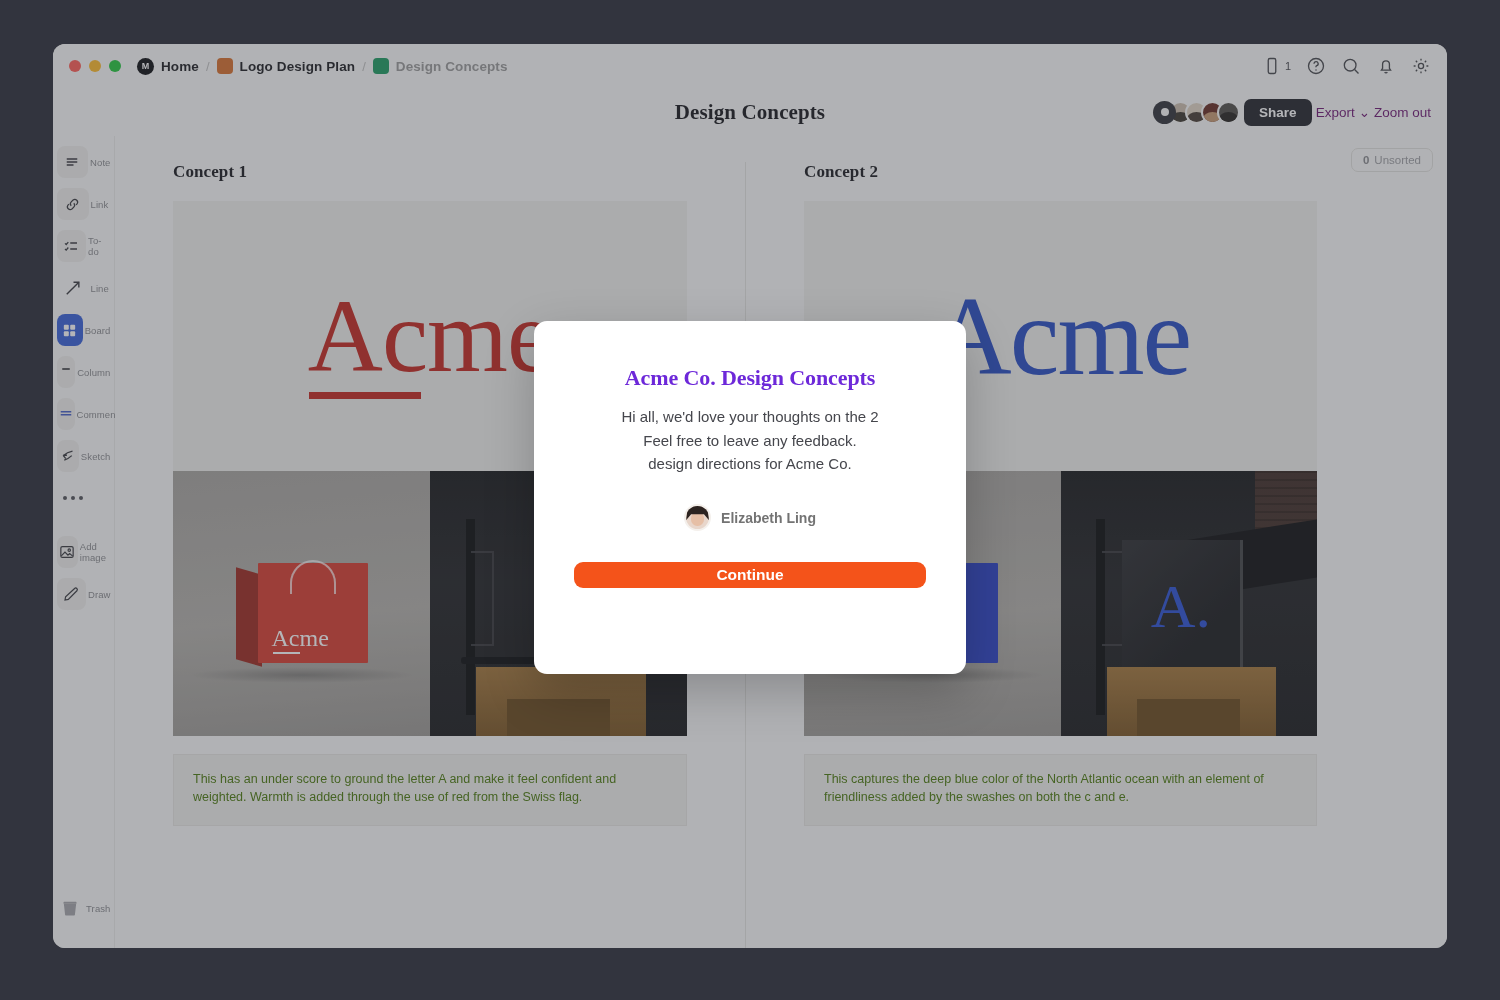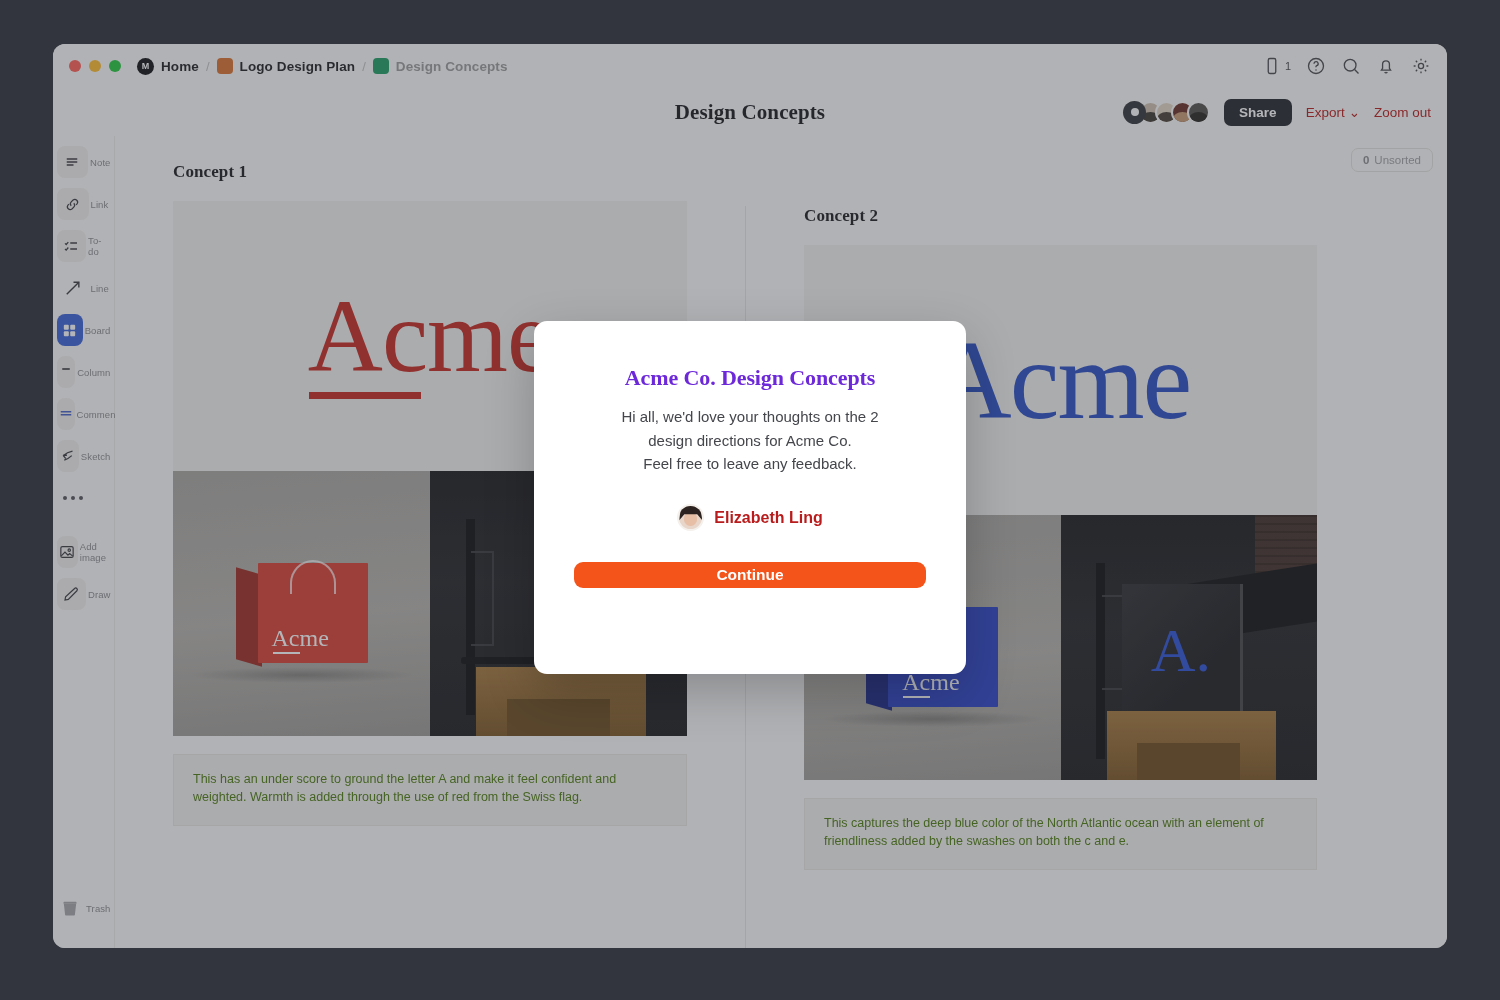--- a/index.html
+++ b/index.html
@@ -67,7 +67,7 @@
     font-size: 21px; font-weight: 700; color: #1a1b20;
     letter-spacing: .1px;
   }
-  .titlebar-right { margin-left: auto; display: flex; align-items: center; gap: 14px; z-index: 2; }
+  .titlebar-right { margin-left: auto; display: flex; align-items: center; gap: 4px; z-index: 2; }
   .avatars { display: flex; align-items: center; }
   .eye {
     width: 23px; height: 23px; border-radius: 50%;

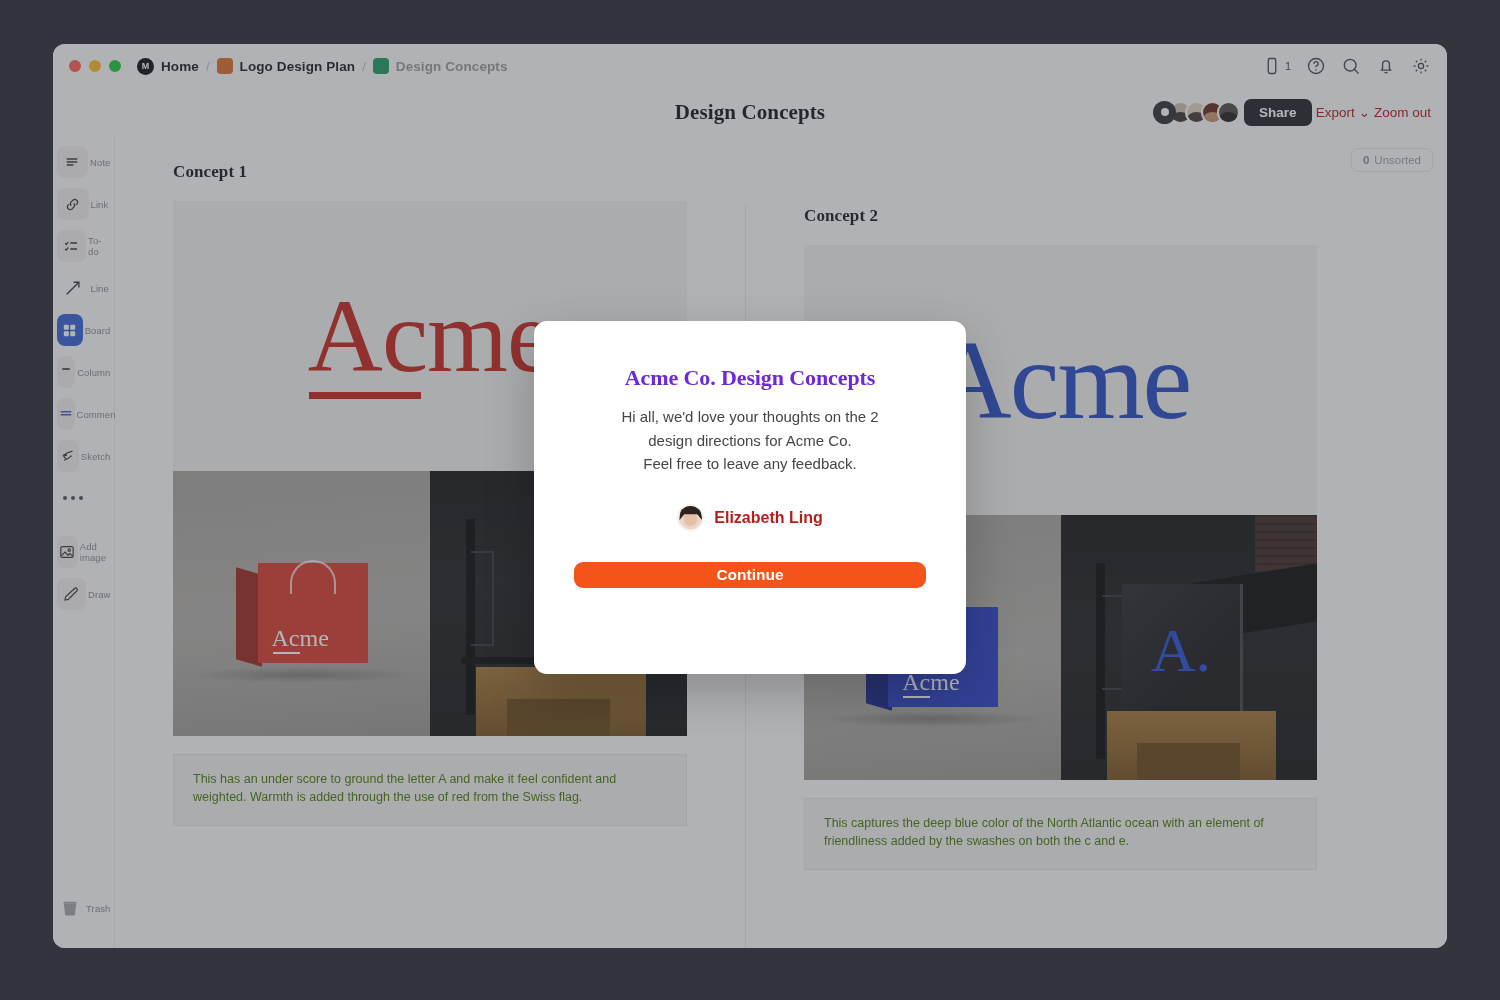--- a/index.html
+++ b/index.html
@@ -97,7 +97,7 @@
     cursor: pointer; font-family: inherit;
   }
   .tb-link {
-    font-size: 13.5px; color: #b91c1c; cursor: pointer;
+    font-size: 13.5px; color: #701a75; cursor: pointer;
     display: flex; align-items: center; gap: 4px;
   }
 

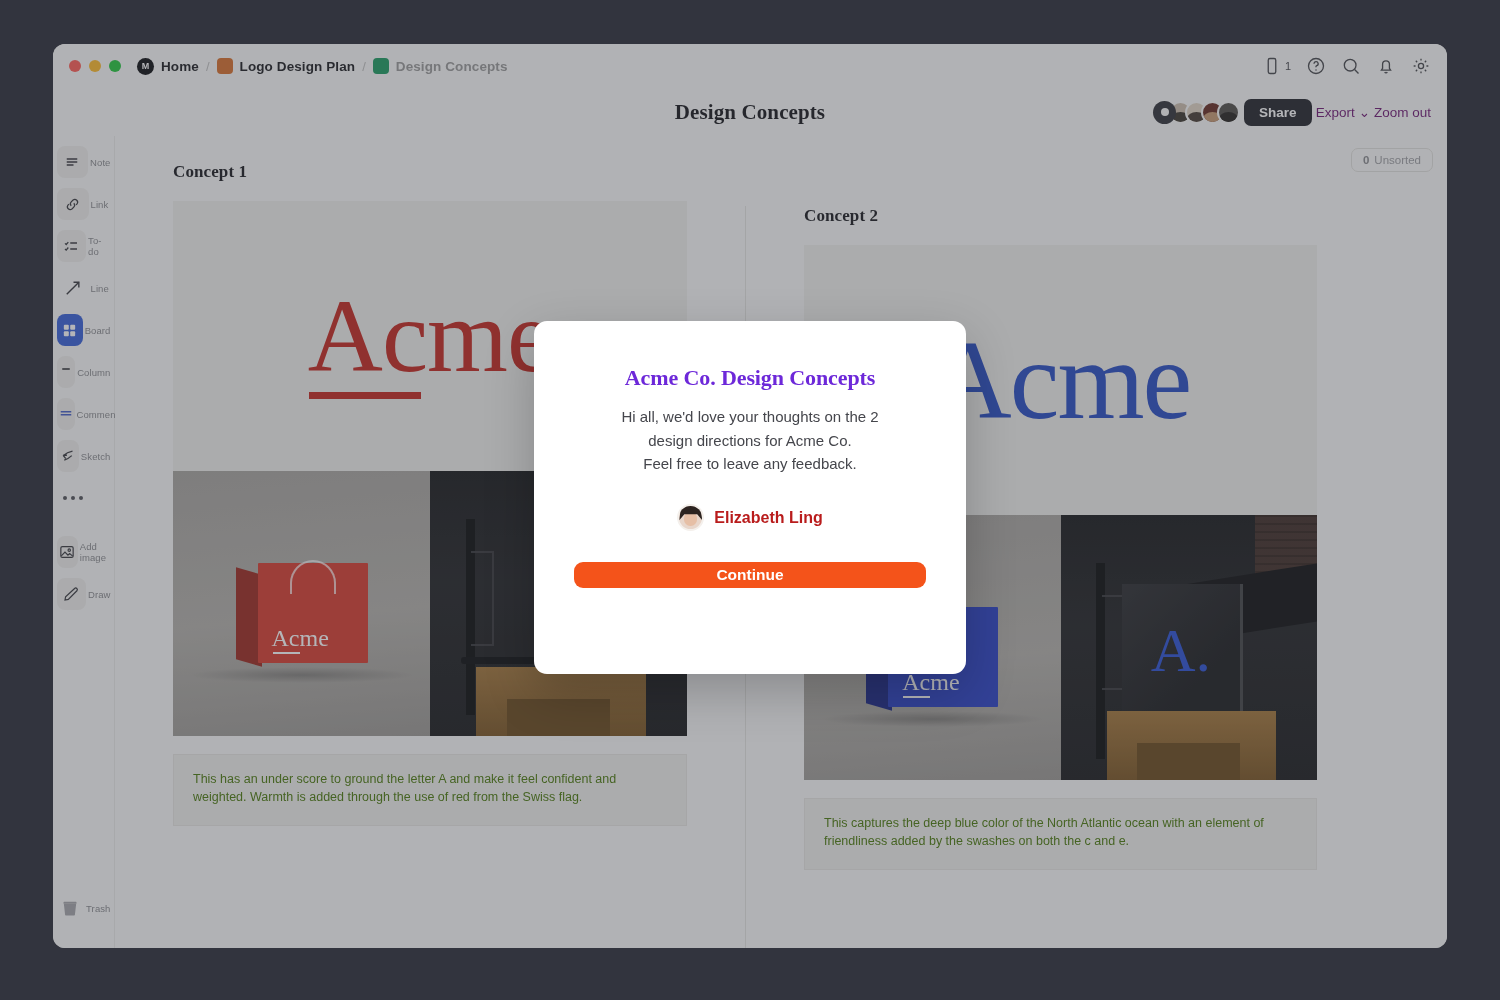--- a/index.html
+++ b/index.html
@@ -147,7 +147,7 @@
 
   .columns { display: flex; height: 100%; padding-top: 26px; }
   .col { width: 630px; position: relative; padding: 0 58px; }
-  .col + .col { border-left: 1px solid #e6e5e2; margin-top: 44px; }
+  .col + .col { border-left: 1px solid #e6e5e2; }
   .col-title {
     font-family: "Liberation Serif", serif;
     font-size: 17px; font-weight: 700; color: #1d1e23;

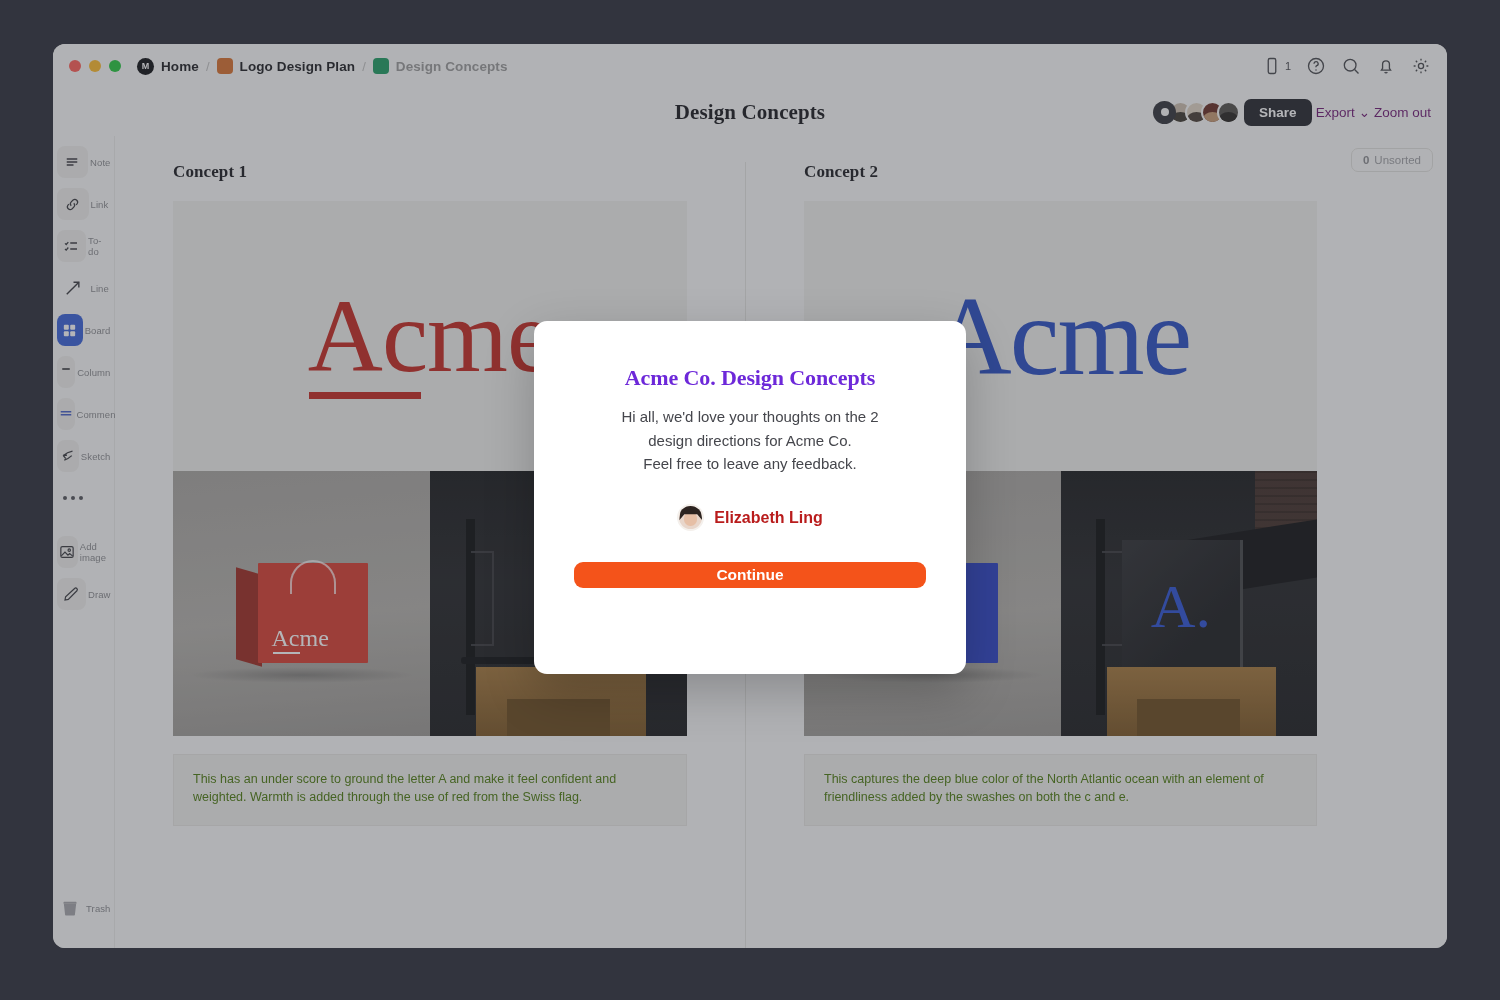--- a/index.html
+++ b/index.html
@@ -621,8 +621,8 @@
     <div class="modal-title">Acme Co. Design Concepts</div>
     <div class="modal-body">
       <div>Hi all, we'd love your thoughts on the 2</div>
+      <div>Feel free to leave any feedback.</div>
       <div>design directions for Acme Co.</div>
-      <div>Feel free to leave any feedback.</div>
     </div>
     <div class="modal-author">
       <span class="author-av">

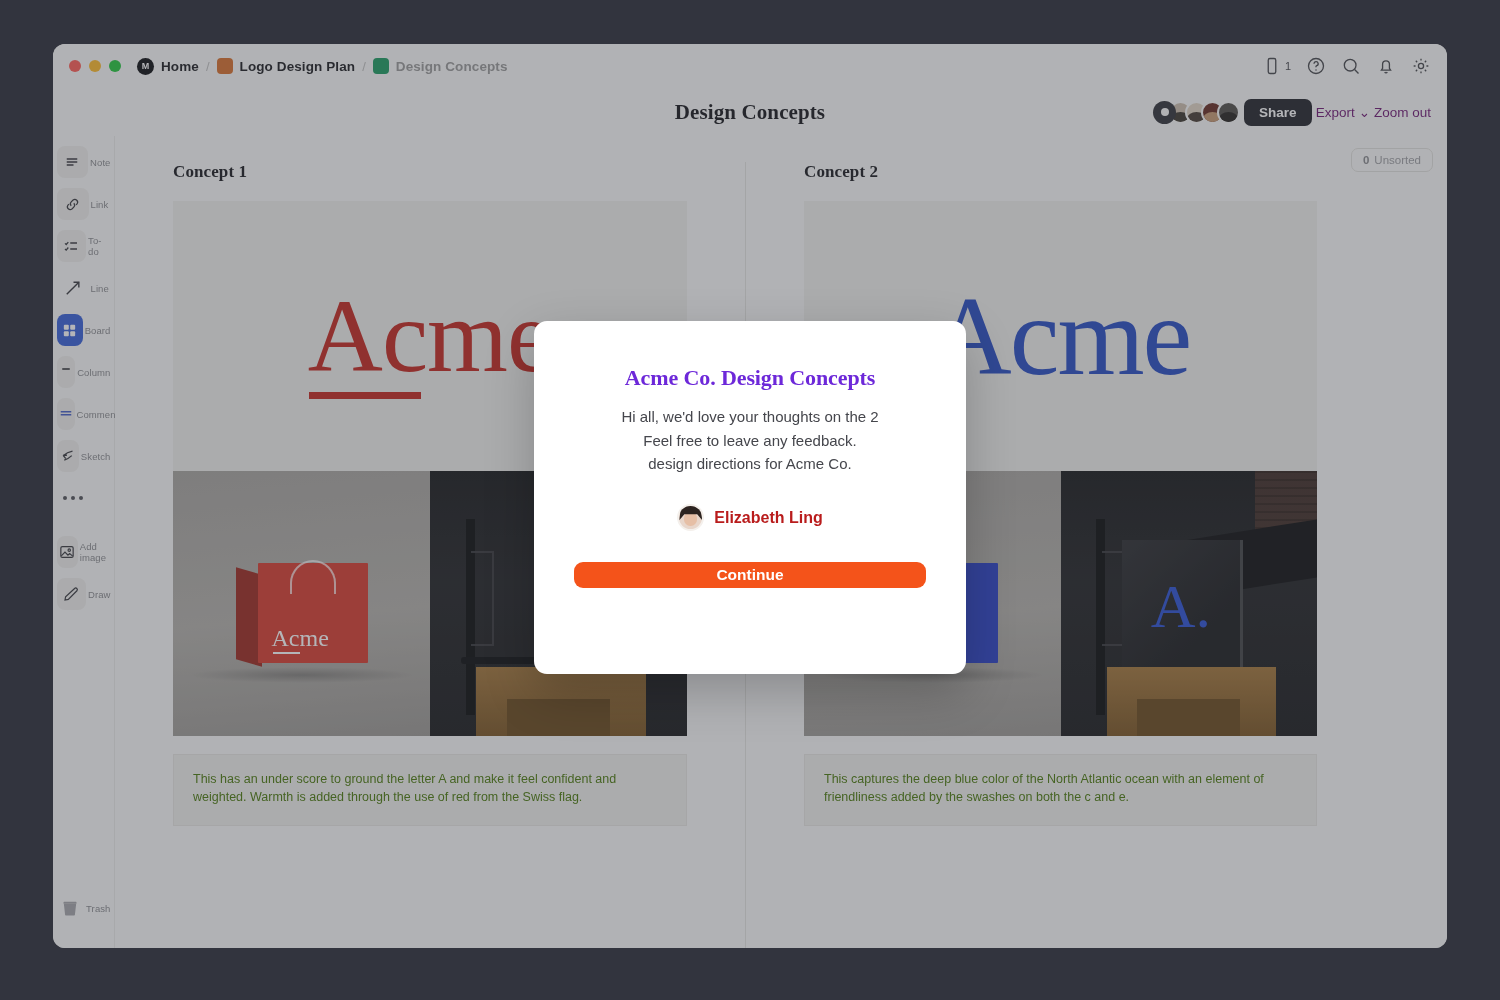--- a/index.html
+++ b/index.html
@@ -315,7 +315,7 @@
     position: absolute; left: 22%; top: 26%; width: 56%; height: 60%;
     background: #e6bfa6; border-radius: 46% 46% 48% 48%;
   }
-  .author-name { font-size: 16px; font-weight: 700; color: #b91c1c; }
+  .author-name { font-size: 14px; font-weight: 700; color: #737373; }
   .continue-btn {
     display: block; width: 100%; padding: 4px 0;
     background: #f4531a; color: #fff;

